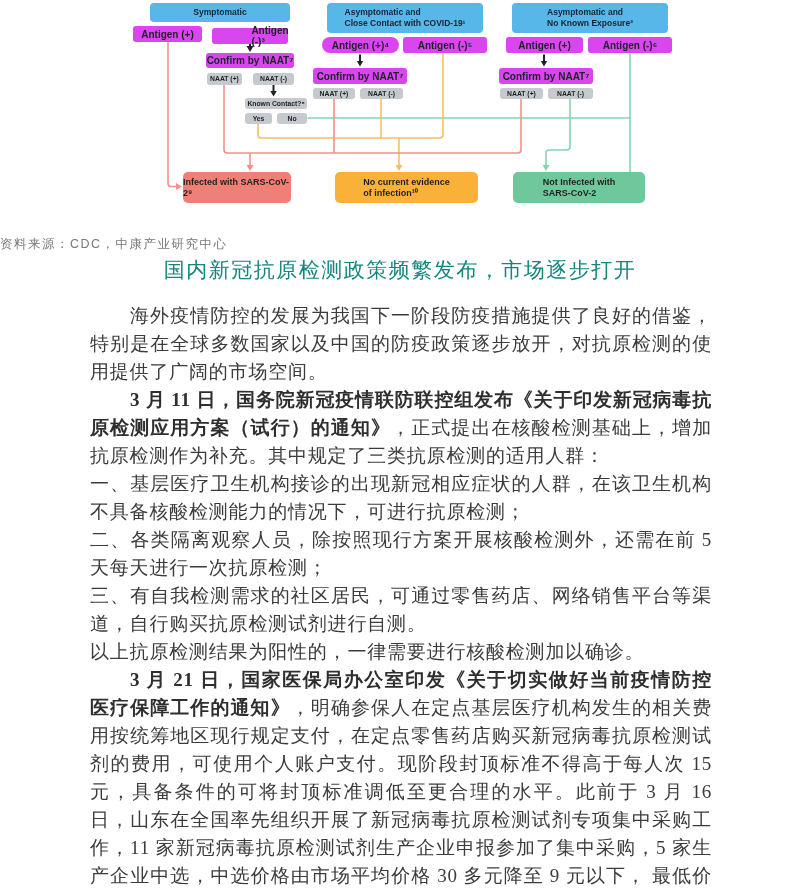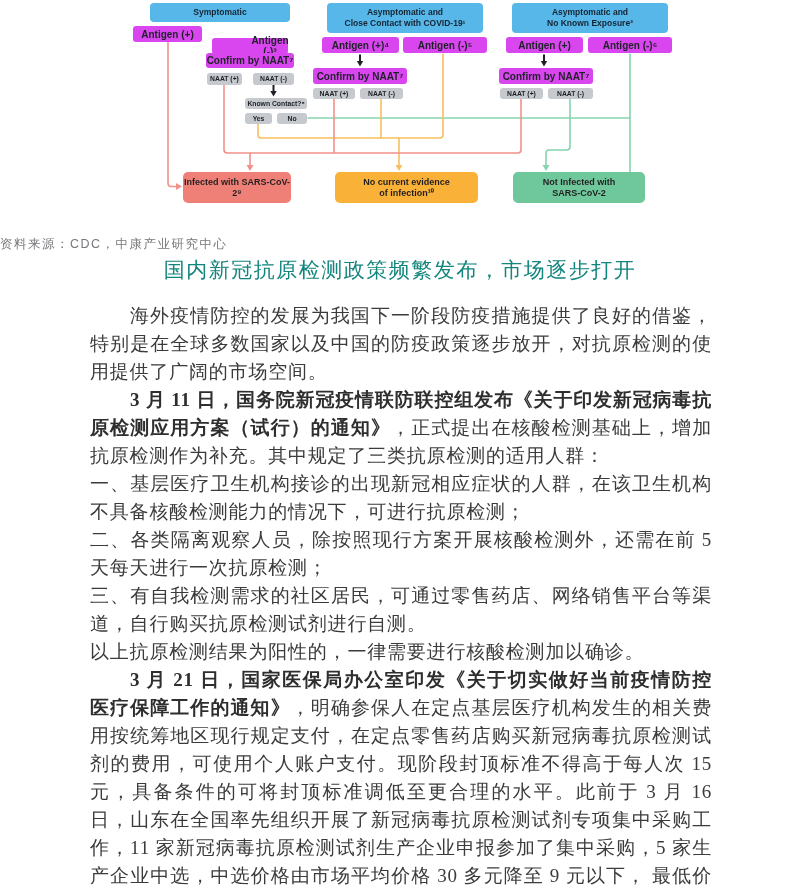--- a/index.html
+++ b/index.html
@@ -9,7 +9,7 @@
   #flowchart{position:absolute;left:0;top:0;width:800px;height:232px;}
   #flow-svg{position:absolute;left:0;top:0;}
   .fc{position:absolute;box-sizing:border-box;display:flex;align-items:center;justify-content:center;
-      text-align:center;font-weight:700;color:#1d2126;white-space:pre-line;}
+      font-weight:700;color:#1d2126;white-space:pre-line;}
   .fc-header{background:#58b7e9;border-radius:4px;font-size:8.5px;line-height:11px;color:#142433;}
   .fc-box{background:#d946ef;border-radius:3px;font-size:10px;}
   .fc-small{background:#c6c9cd;border-radius:3px;font-size:6.8px;}

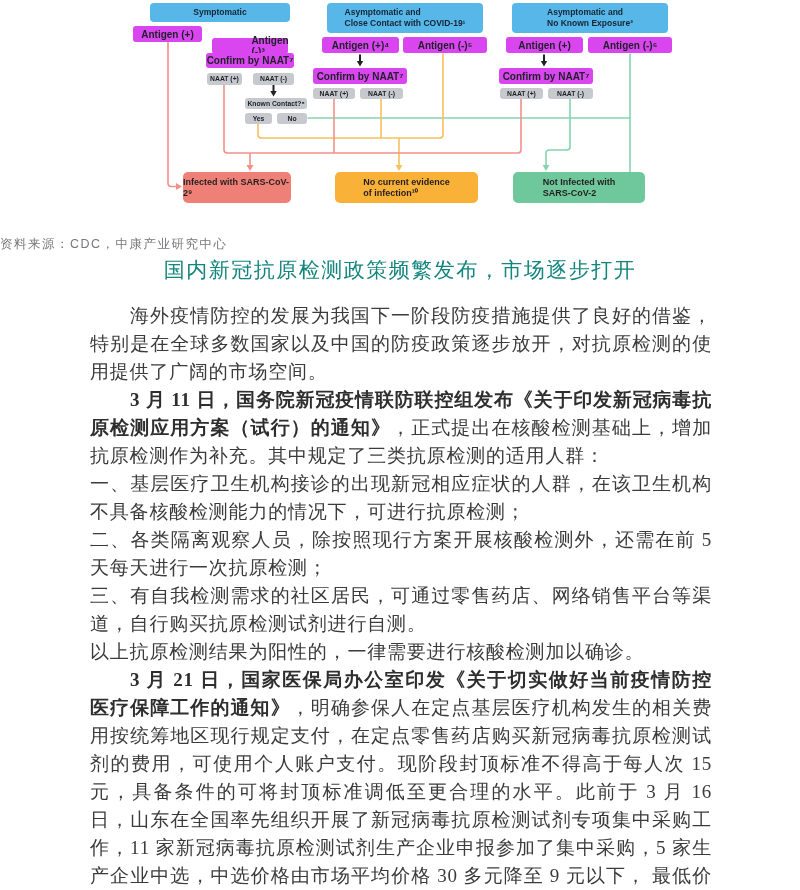--- a/index.html
+++ b/index.html
@@ -82,7 +82,7 @@
 
     <div class="fc fc-header" style="left:150px;top:3px;width:140px;height:19px;">Symptomatic</div>
     <div class="fc fc-box" style="left:133px;top:26px;width:69px;height:16px;">Antigen (+)</div>
-    <div class="fc fc-box" style="left:212px;top:38px;width:76px;height:16px;padding-left:40px;">Antigen (-)³</div>
+    <div class="fc fc-box" style="left:212px;top:28px;width:76px;height:16px;padding-left:40px;">Antigen (-)³</div>
     <div class="fc fc-box" style="left:206px;top:53px;width:88px;height:15px;">Confirm by NAAT⁷</div>
     <div class="fc fc-small" style="left:207px;top:73px;width:35px;height:11.5px;">NAAT (+)</div>
     <div class="fc fc-small" style="left:253px;top:73px;width:41px;height:11.5px;">NAAT (-)</div>

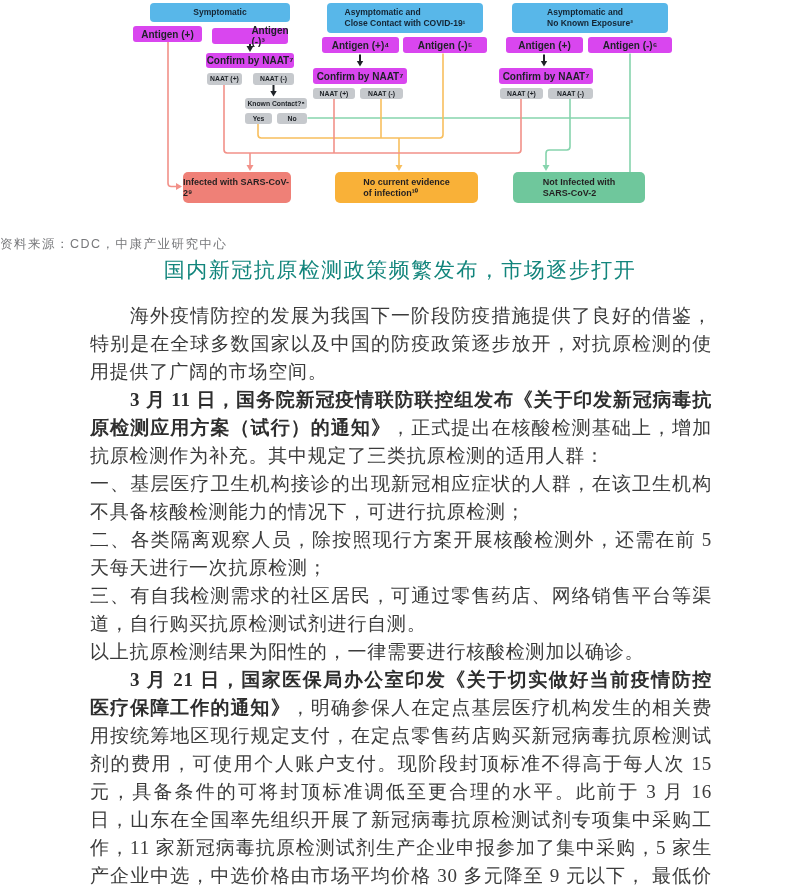--- a/index.html
+++ b/index.html
@@ -92,7 +92,7 @@
 
     <div class="fc fc-header" style="left:327px;top:3px;width:156px;height:30px;">Asymptomatic and
 Close Contact with COVID-19¹</div>
-    <div class="fc fc-box" style="left:322px;top:37px;width:77px;height:16px;">Antigen (+)⁴</div>
+    <div class="fc fc-box" style="left:322px;top:37px;width:77px;height:16px;border-radius:8px;">Antigen (+)⁴</div>
     <div class="fc fc-box" style="left:403px;top:37px;width:84px;height:16px;">Antigen (-)⁵</div>
     <div class="fc fc-box" style="left:313px;top:68px;width:94px;height:16px;">Confirm by NAAT⁷</div>
     <div class="fc fc-small" style="left:313px;top:88px;width:42px;height:10.5px;">NAAT (+)</div>

